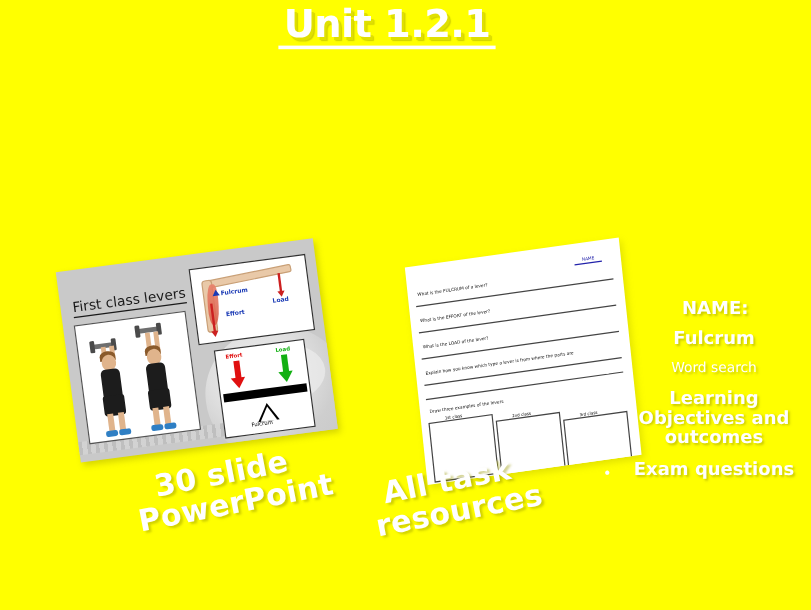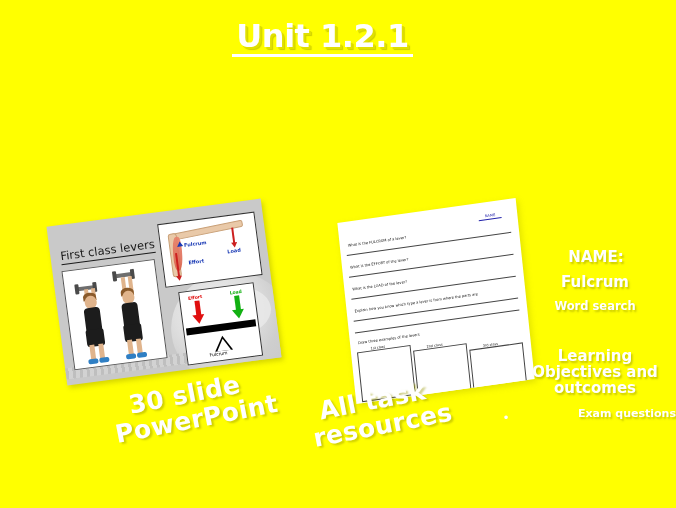--- a/index.html
+++ b/index.html
@@ -22,7 +22,7 @@
     left: 0;
     width: 645px;
     text-align: center;
-    padding-top: 20px;
+    padding-top: 4px;
   }
   .title-main {
     display: inline-block;

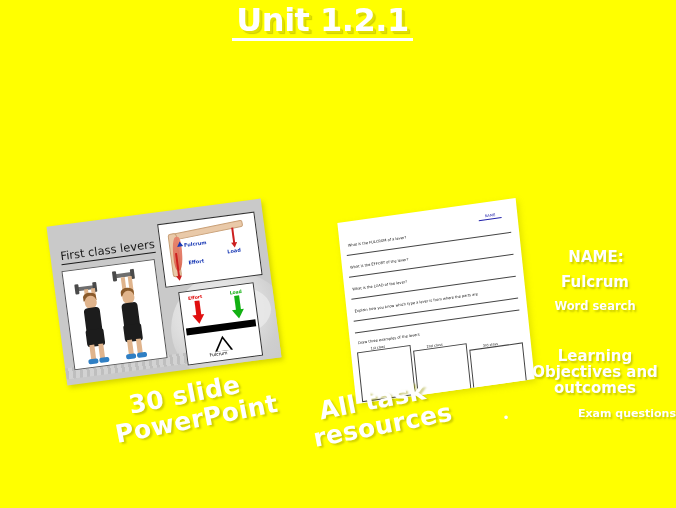--- a/index.html
+++ b/index.html
@@ -370,7 +370,7 @@
     line-height: 1.05;
   }
   .sz-starters { font-size: 15px; }
-  .sz-word { font-size: 11.5px; font-weight: bold; }
+  .sz-word { font-size: 11.5px; font-weight: normal; }
   .sz-learning { font-size: 15px; margin-top: 24px; }
   .sz-exam { font-size: 11px; text-align: right; }
 </style>

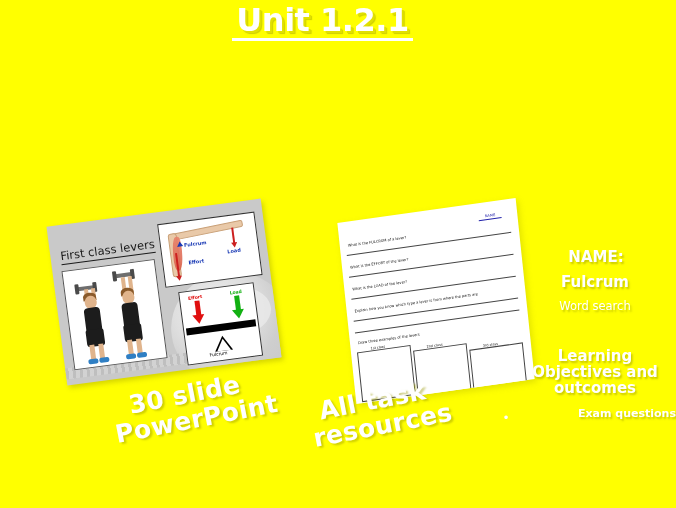--- a/index.html
+++ b/index.html
@@ -371,7 +371,7 @@
   }
   .sz-starters { font-size: 15px; }
   .sz-word { font-size: 11.5px; font-weight: normal; }
-  .sz-learning { font-size: 15px; margin-top: 24px; }
+  .sz-learning { font-size: 15px; }
   .sz-exam { font-size: 11px; text-align: right; }
 </style>
 </head>

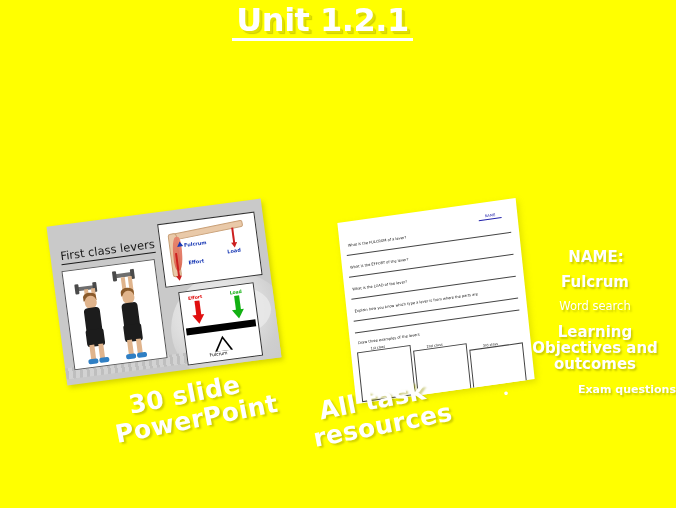--- a/index.html
+++ b/index.html
@@ -372,7 +372,7 @@
   .sz-starters { font-size: 15px; }
   .sz-word { font-size: 11.5px; font-weight: normal; }
   .sz-learning { font-size: 15px; }
-  .sz-exam { font-size: 11px; text-align: right; }
+  .sz-exam { font-size: 15px; }
 </style>
 </head>
 <body>

